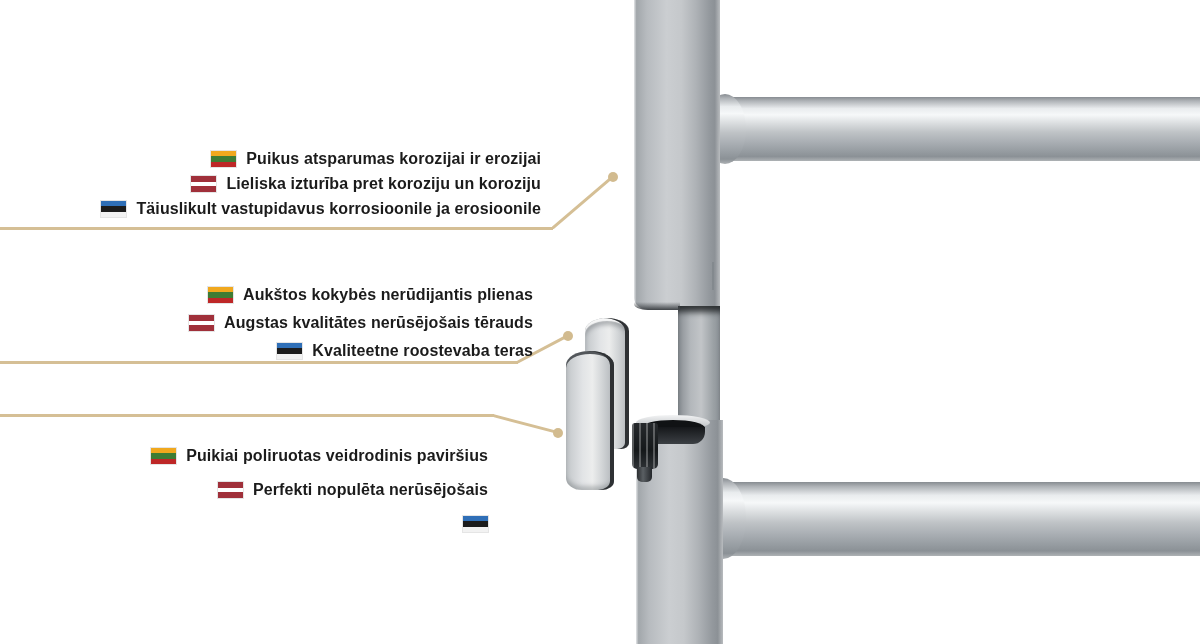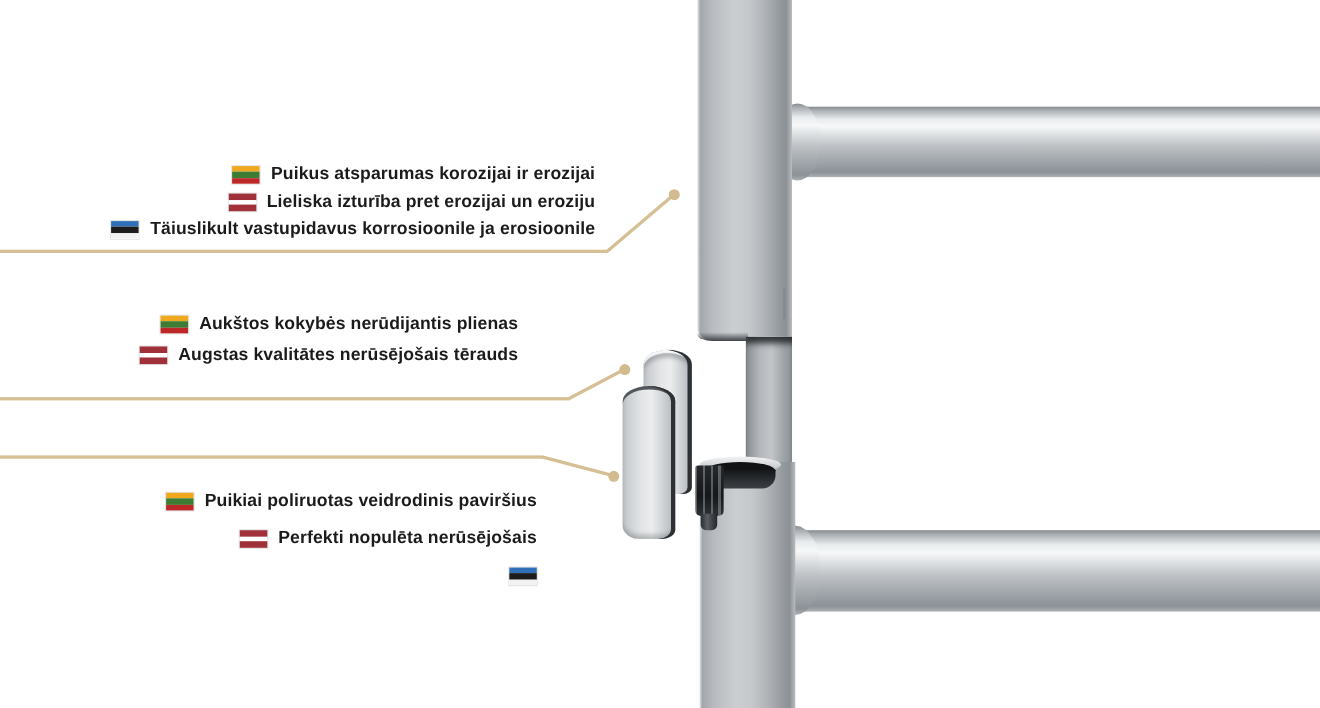--- a/index.html
+++ b/index.html
@@ -140,7 +140,7 @@
           <span class="s s2"></span>
           <span class="s s3"></span>
         </span>
-      <span class="anno-text">Lieliska izturība pret erozijai un eroziju</span>
+      <span class="anno-text">Lieliska izturība pret koroziju un koroziju</span>
     </div>
     <div class="anno-row">
       <span class="flag flag-ee">

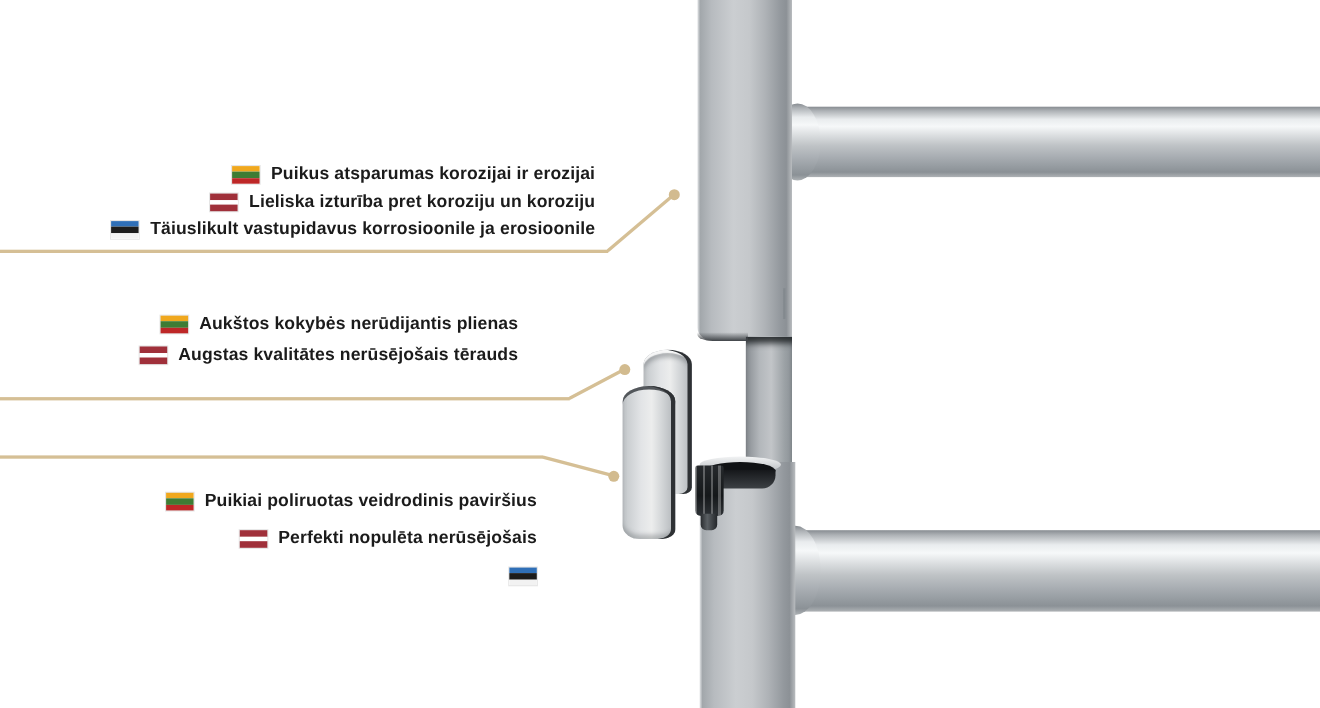--- a/index.html
+++ b/index.html
@@ -79,7 +79,7 @@
   
   .anno-group { display:flex; flex-direction:column; align-items:flex-end; z-index:10; }
   .g1 { top:150px; right:659px; gap:7px; }
-  .g2 { top:286px; right:729px; gap:10px; }
+  .g2 { top:286px; right:667px; gap:10px; }
   .g3 { top:447px; right:712px; gap:16px;text-align:right; }
   .anno-row { position:static; display:flex; align-items:center; gap:10px; height:18px; }
   .anno-text { position:static; font-size:16px; font-weight:bold; color:#1b1b1b;

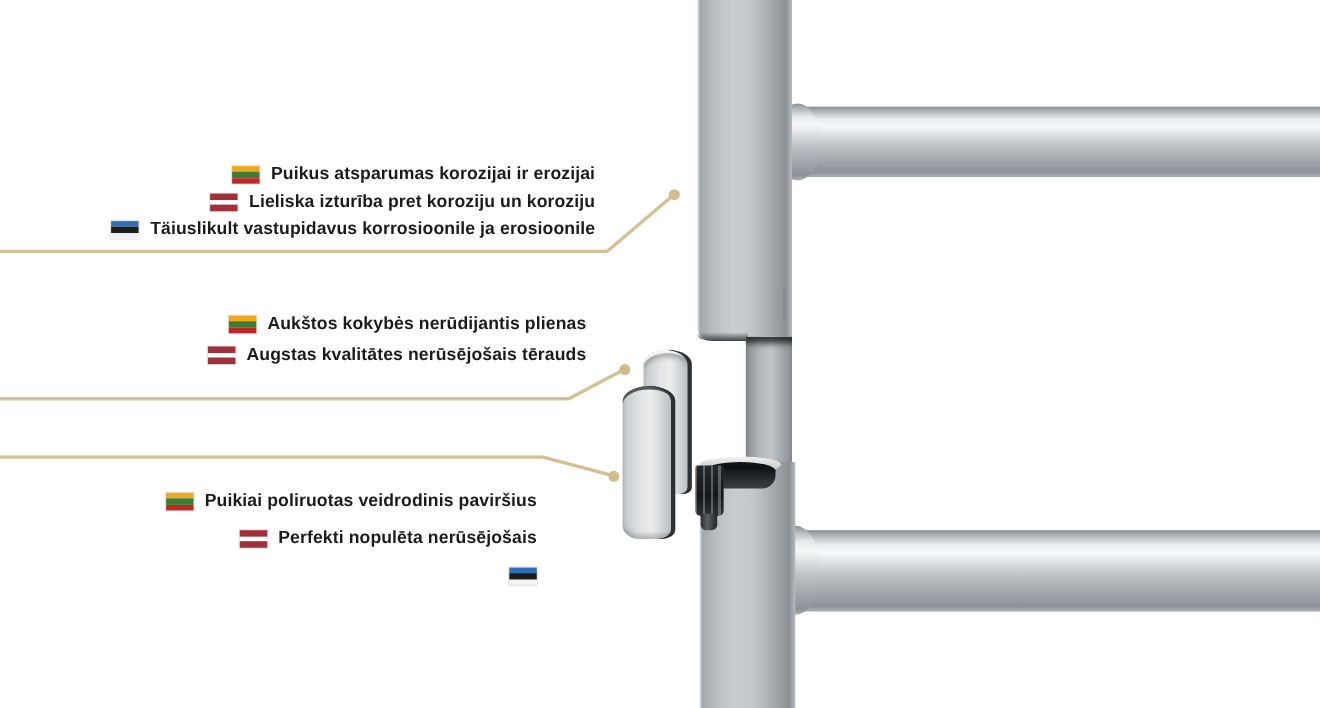--- a/index.html
+++ b/index.html
@@ -169,6 +169,14 @@
         </span>
       <span class="anno-text">Augstas kvalitātes nerūsējošais tērauds</span>
     </div>
+    <div class="anno-row">
+      <span class="flag flag-ee">
+          <span class="s s1"></span>
+          <span class="s s2"></span>
+          <span class="s s3"></span>
+        </span>
+      <span class="anno-text">Kvaliteetne roostevaba teras</span>
+    </div>
   </div>
 
   <div class="anno-group g3">

